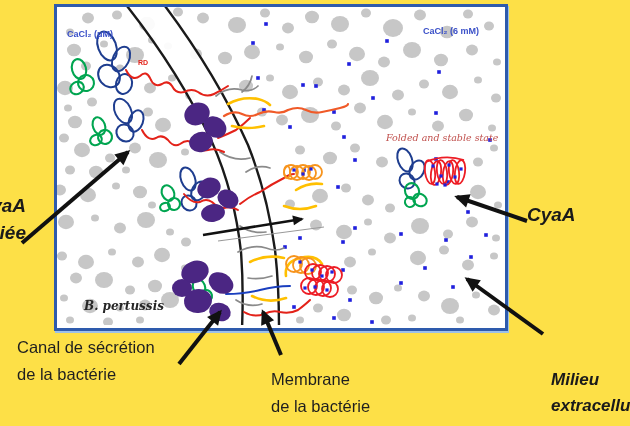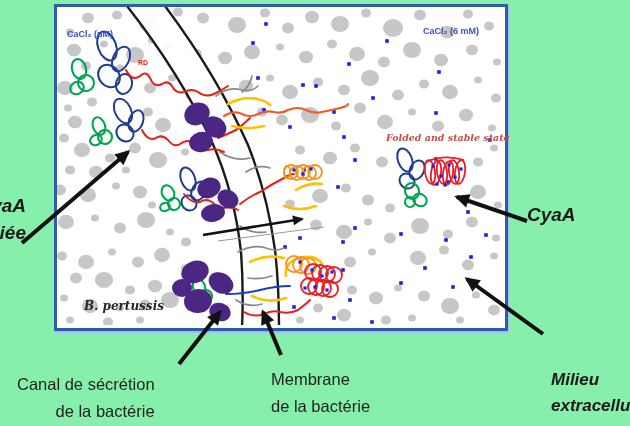--- a/index.html
+++ b/index.html
@@ -3,7 +3,7 @@
 <meta charset="utf-8">
 <style>
   html,body{margin:0;padding:0;background:#fff;}
-  #screen{position:relative;width:630px;height:426px;overflow:hidden;background:#86efac;
+  #screen{position:relative;width:630px;height:426px;overflow:hidden;background:#fde047;
           font-family:"Liberation Sans",sans-serif;}
   #diagram-box{position:absolute;left:54px;top:4px;width:448px;height:321px;
                border:3px solid var(--box_border);box-shadow:1px 2px 0 var(--box_border_light);

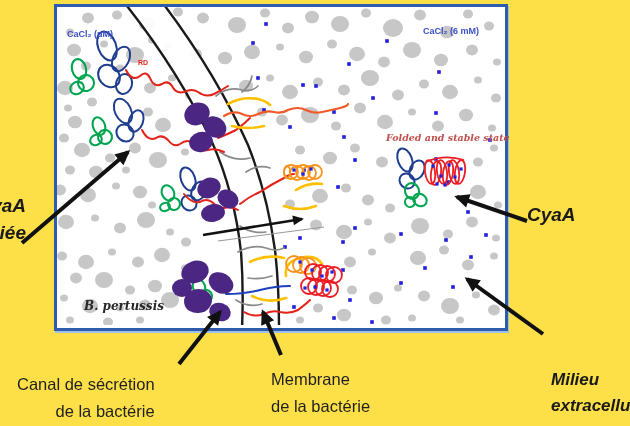--- a/index.html
+++ b/index.html
@@ -12,7 +12,7 @@
   .lbl{position:absolute;white-space:nowrap;}
   .cacl{font-size:9px;font-weight:bold;color:var(--salt_label_blue);}
   .rd{font-size:7px;font-weight:bold;color:var(--chain_red);}
-  .folded-state{font-family:"DejaVu Serif",serif;font-style:italic;font-weight:bold;
+  .folded-state{font-family:"DejaVu Serif",serif;font-style:italic;font-weight:normal;
                 font-size:9.5px;color:var(--folded_state_red);}
   .bpert{font-family:"DejaVu Serif",serif;font-style:italic;font-weight:bold;
          font-size:12px;color:#262626;}

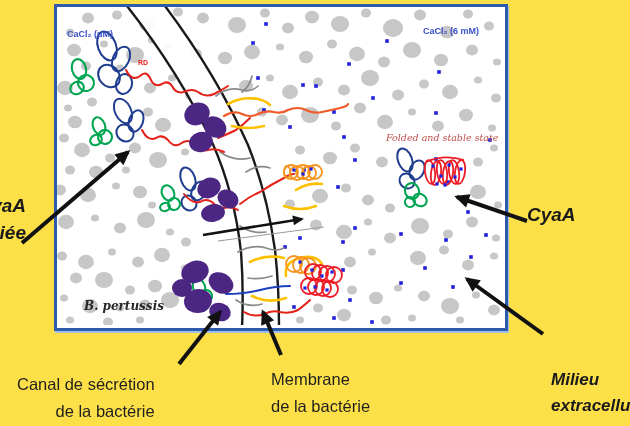--- a/index.html
+++ b/index.html
@@ -447,7 +447,7 @@
     <span>extracellulaire</span>
   </div>
 
-  <div class="lbl plain" style="left:17px;top:371px;text-align:right;">
+  <div class="lbl plain" style="left:17px;top:334px;">
     <span>Canal de sécrétion</span><br>
     <span>de la bactérie</span>
   </div>

